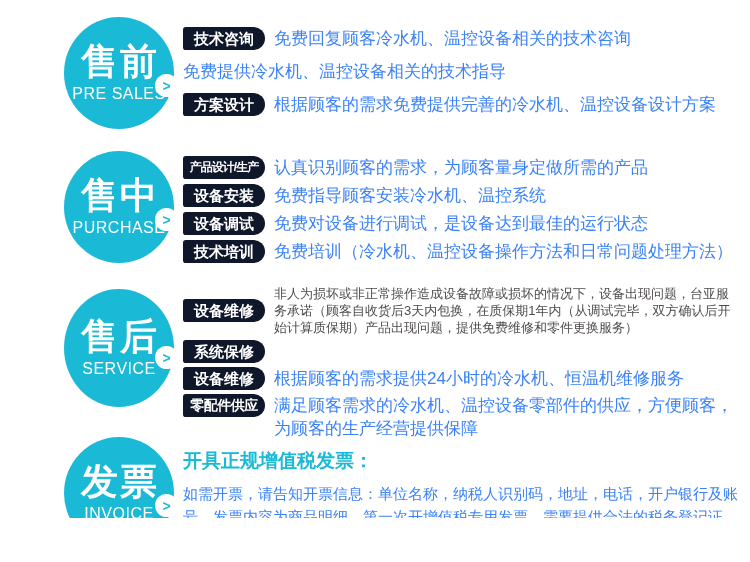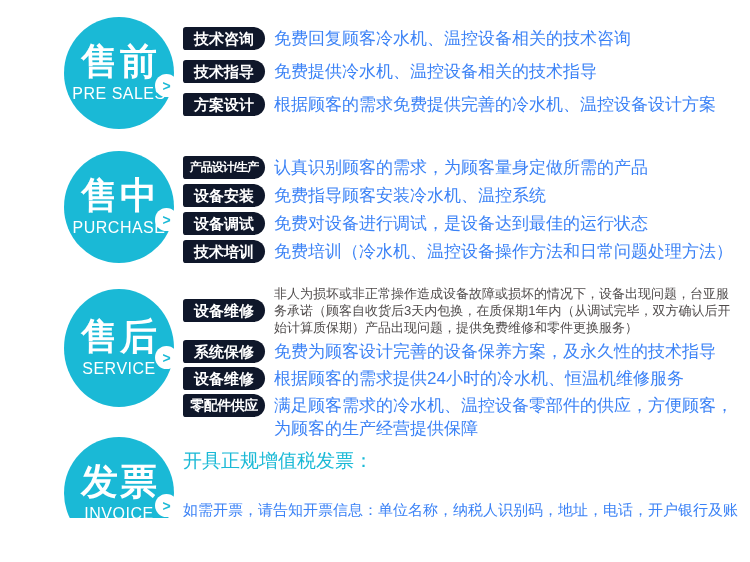--- a/index.html
+++ b/index.html
@@ -70,7 +70,6 @@
         <span class="desc nowrap">免费回复顾客冷水机、温控设备相关的技术咨询</span>
       </div>
       <div class="item">
-        <span class="tag">技术指导</span>
         <span class="desc nowrap">免费提供冷水机、温控设备相关的技术指导</span>
       </div>
       <div class="item">

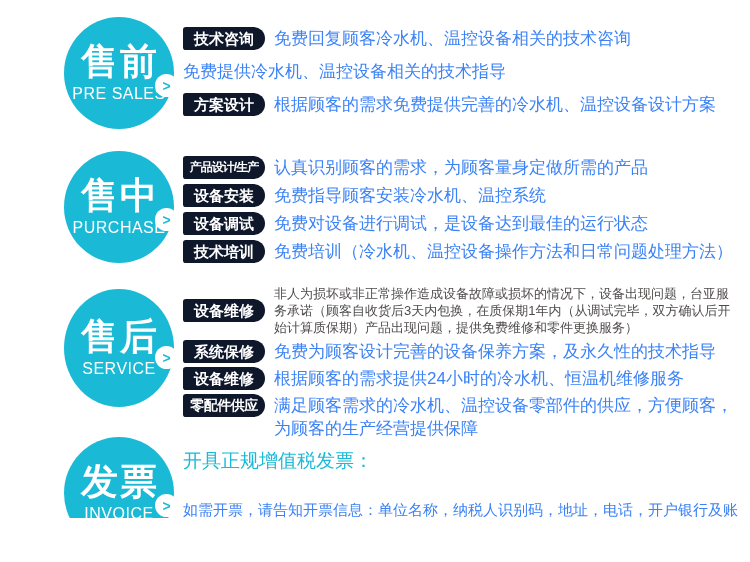--- a/index.html
+++ b/index.html
@@ -122,7 +122,6 @@
       </div>
       <div class="item">
         <span class="tag">系统保修</span>
-        <span class="desc nowrap">免费为顾客设计完善的设备保养方案，及永久性的技术指导</span>
       </div>
       <div class="item">
         <span class="tag">设备维修</span>

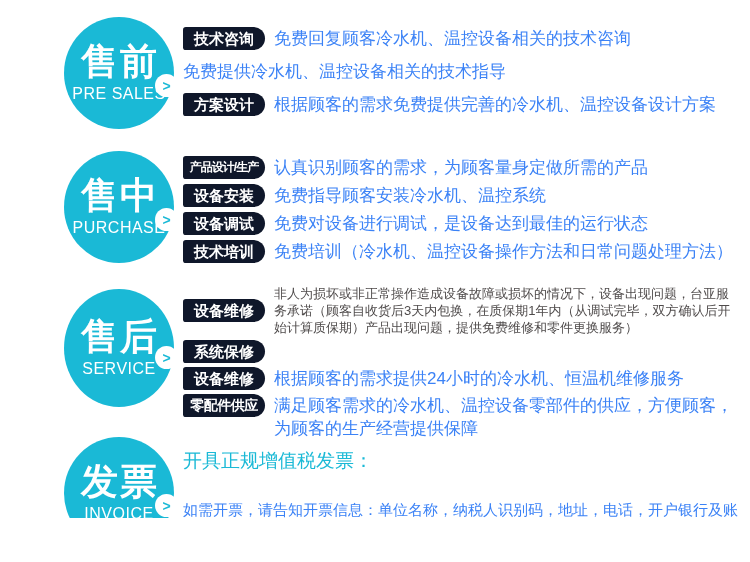--- a/index.html
+++ b/index.html
@@ -48,7 +48,7 @@
   .desc-small{font-size:13px;line-height:17px;color:#4f4b4b;width:466px;}
   .desc-wrap{width:466px;}
 
-  .invoice-heading{font-size:19px;font-weight:normal;color:#1ab9d6;margin-bottom:24px;}
+  .invoice-heading{font-size:19px;font-weight:bold;color:#1ab9d6;margin-bottom:8px;}
   .invoice-body{font-size:15px;color:#3b82f6;line-height:23px;width:556px;}
 </style>
 </head>

